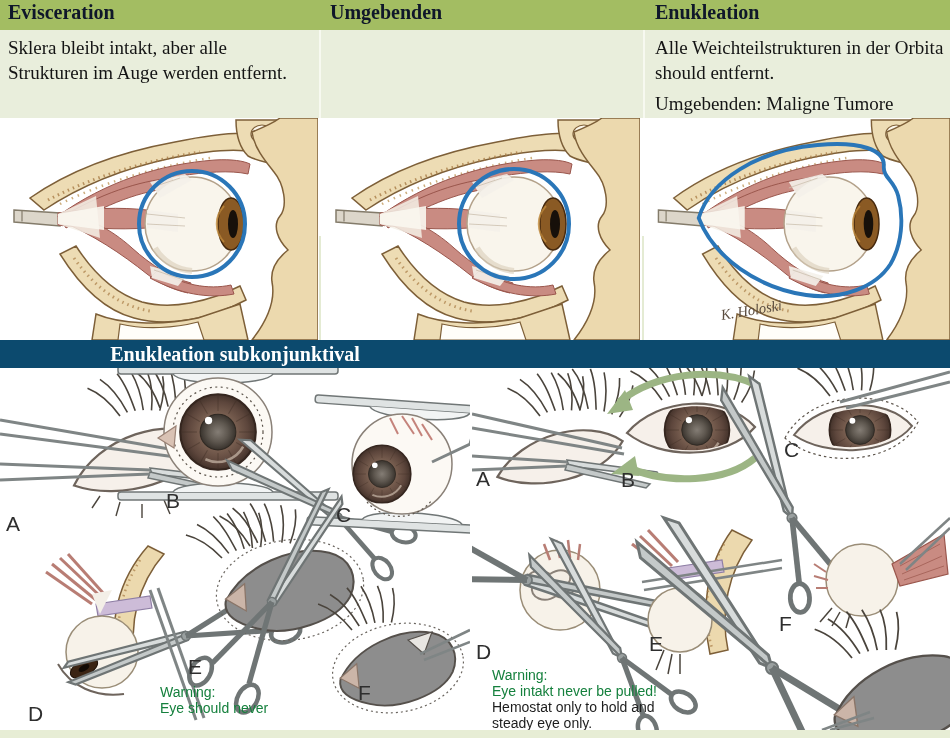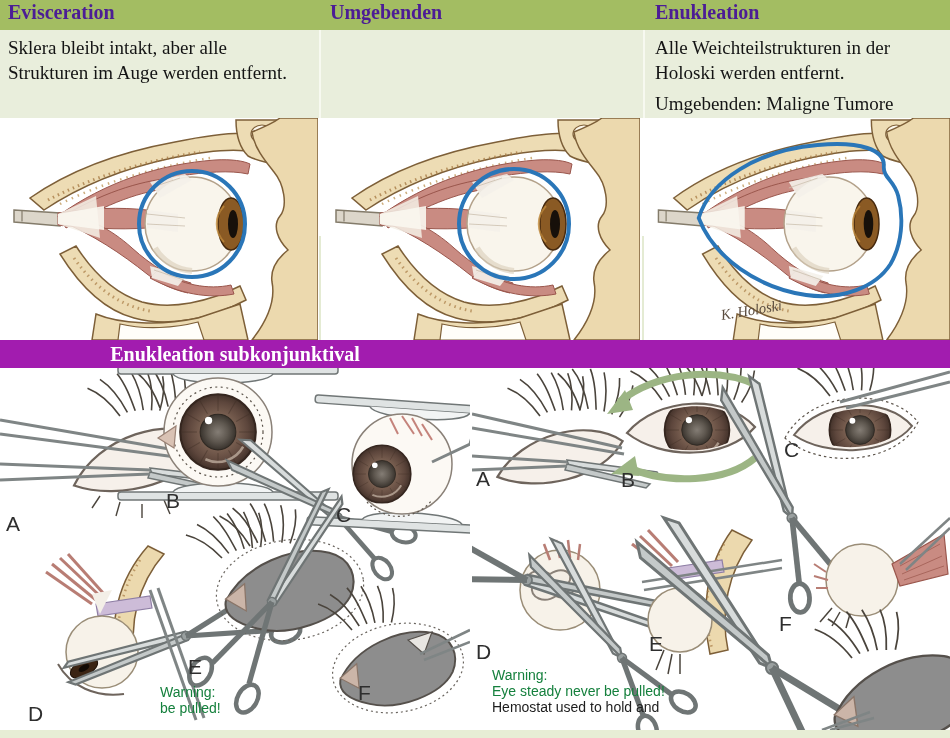--- a/index.html
+++ b/index.html
@@ -7,7 +7,7 @@
         font-family:"Liberation Serif",serif;}
   
   .top-bar{position:absolute;left:0;top:0;width:950px;height:30px;background:#a3bd62;}
-  .col-title{position:absolute;top:1px;font-weight:bold;font-size:20px;color:#4c1d95;white-space:nowrap;}
+  .col-title{position:absolute;top:1px;font-weight:bold;font-size:20px;color:#0f172a;white-space:nowrap;}
   .ct1{left:8px}.ct2{left:330px}.ct3{left:655px}
   
   .desc-band{position:absolute;left:0;top:30px;width:950px;height:88px;background:#e9eedc;}

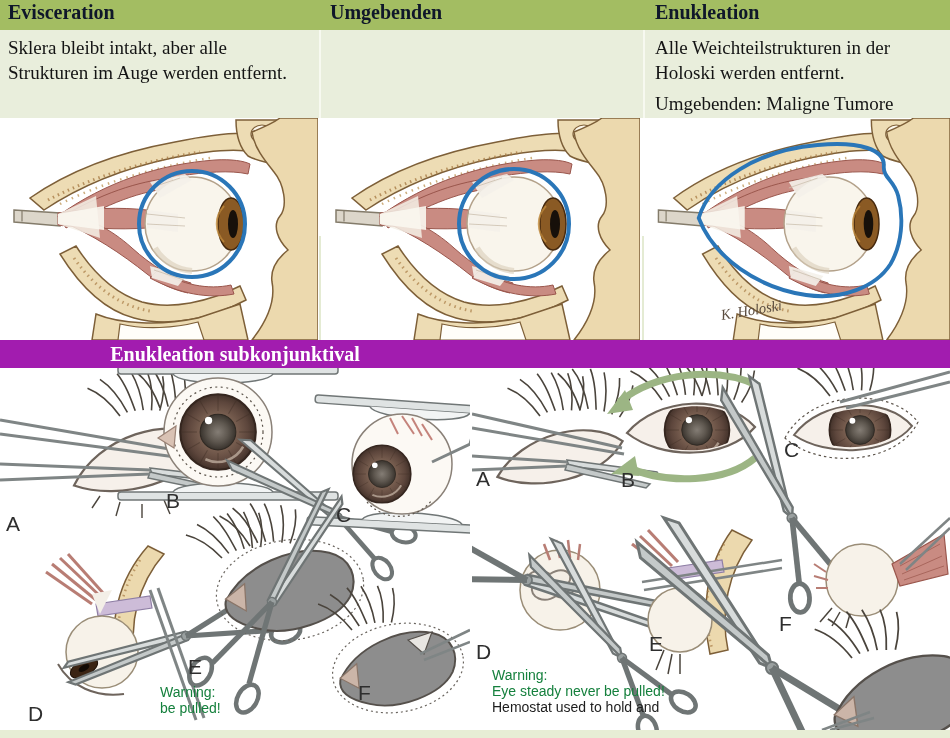--- a/index.html
+++ b/index.html
@@ -159,7 +159,7 @@
       <p>Sklera bleibt intakt, aber alle Strukturen im Auge werden entfernt.</p>
     </div>
     <div class="desc d3">
-      <p>Alle Weichteilstrukturen in der Holoski werden entfernt.</p>
+      <p>Alle Weichteilstrukturen in der Orbita should entfernt.</p>
       <p>Umgebenden: Maligne Tumore</p>
     </div>
     <div class="vsep" style="left:319px;top:0;height:88px"></div>

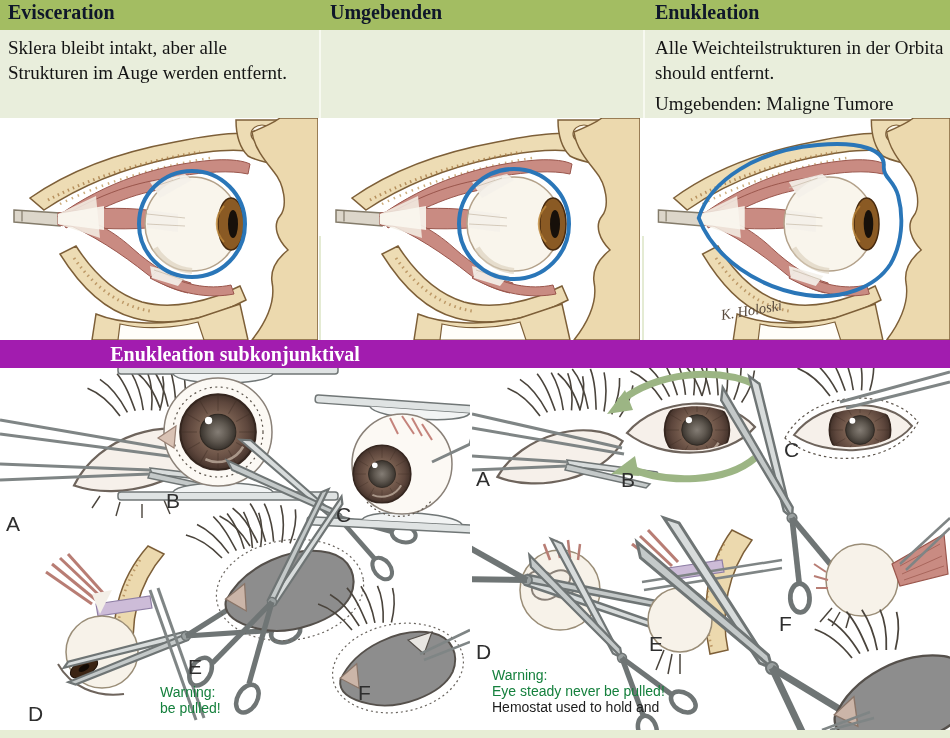--- a/index.html
+++ b/index.html
@@ -22,7 +22,7 @@
   .fig svg{width:100%;height:100%;display:block;}
   .figsep{position:absolute;top:118px;height:222px;width:2px;background:#e4ebd3;}
   
-  .mid-bar{position:absolute;left:0;top:340px;width:950px;height:36px;background:#a21caf;}
+  .mid-bar{position:absolute;left:0;top:340px;width:950px;height:36px;background:#0c4a6e;}
   .proc-title{position:absolute;top:0;height:28px;line-height:28px;text-align:center;
               font-weight:bold;font-size:20px;color:#ffffff;}
   .p1{left:0;width:470px}.p2{left:470px;width:480px}

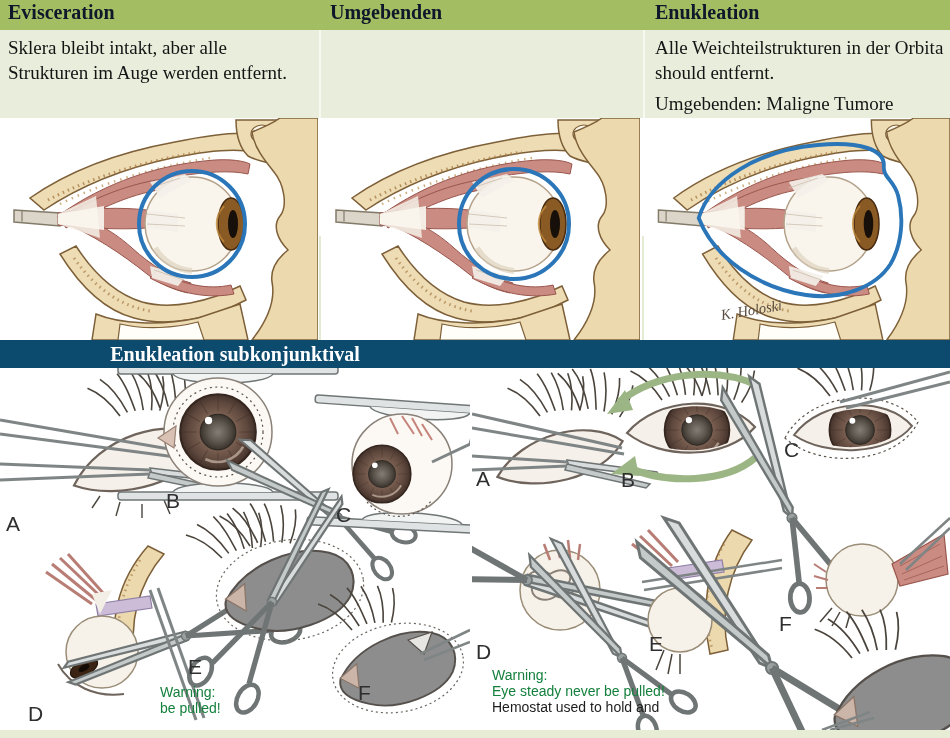--- a/index.html
+++ b/index.html
@@ -441,7 +441,7 @@
   </div>
   <div class="warning" style="left:492px;top:667px;width:230px">
     <div class="red">Warning:</div>
-    <div class="red">Eye steady never be pulled!</div>
+    <div class="red">Eye intakt never be pulled!</div>
     <div class="blk">Hemostat used to hold and</div>
   </div>
 

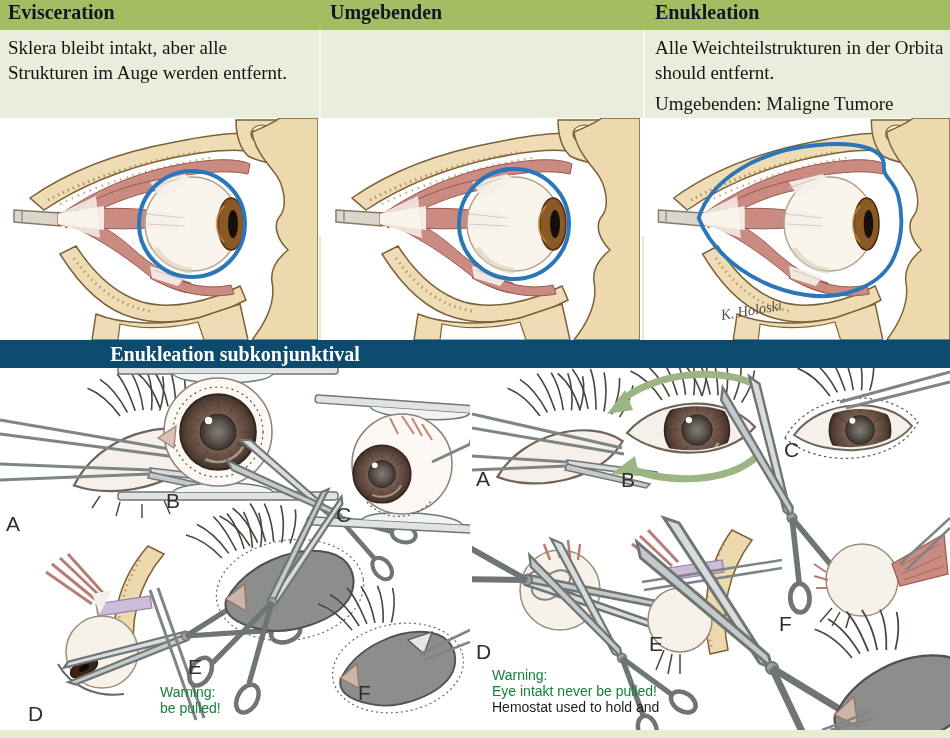--- a/index.html
+++ b/index.html
@@ -437,6 +437,7 @@
 
   <div class="warning" style="left:160px;top:684px;width:190px">
     <div class="red">Warning:</div>
+    <div class="red">Eye should never</div>
     <div class="red">be pulled!</div>
   </div>
   <div class="warning" style="left:492px;top:667px;width:230px">

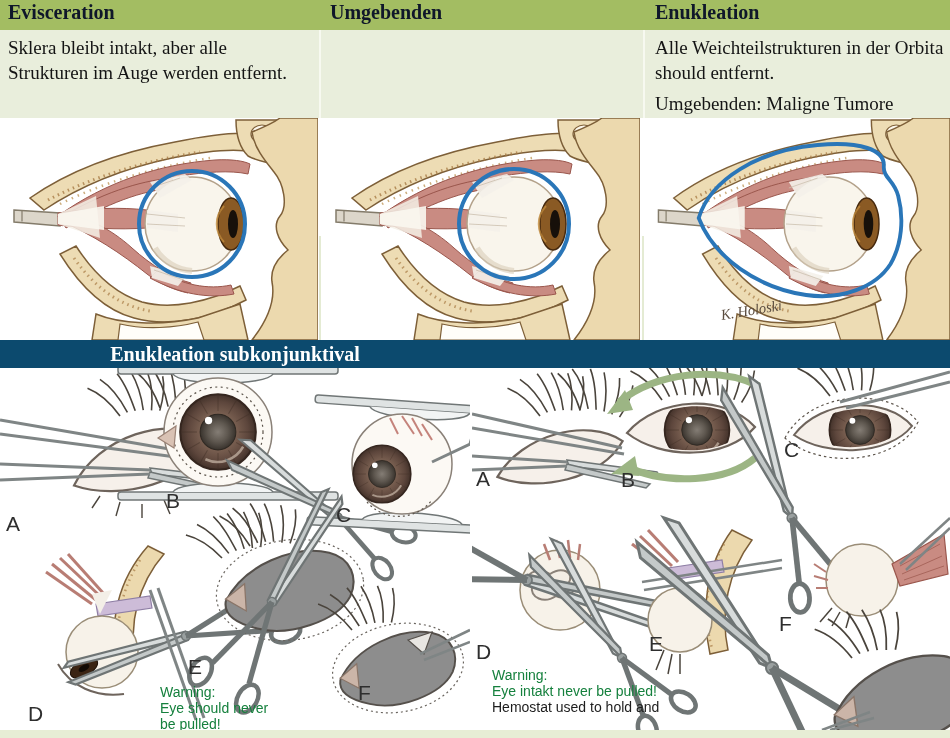--- a/index.html
+++ b/index.html
@@ -443,7 +443,7 @@
   <div class="warning" style="left:492px;top:667px;width:230px">
     <div class="red">Warning:</div>
     <div class="red">Eye intakt never be pulled!</div>
-    <div class="blk">Hemostat used to hold and</div>
+    <div class="blk">Hemostat only to hold and</div>
   </div>
 
   <div class="bottom-strip"></div>

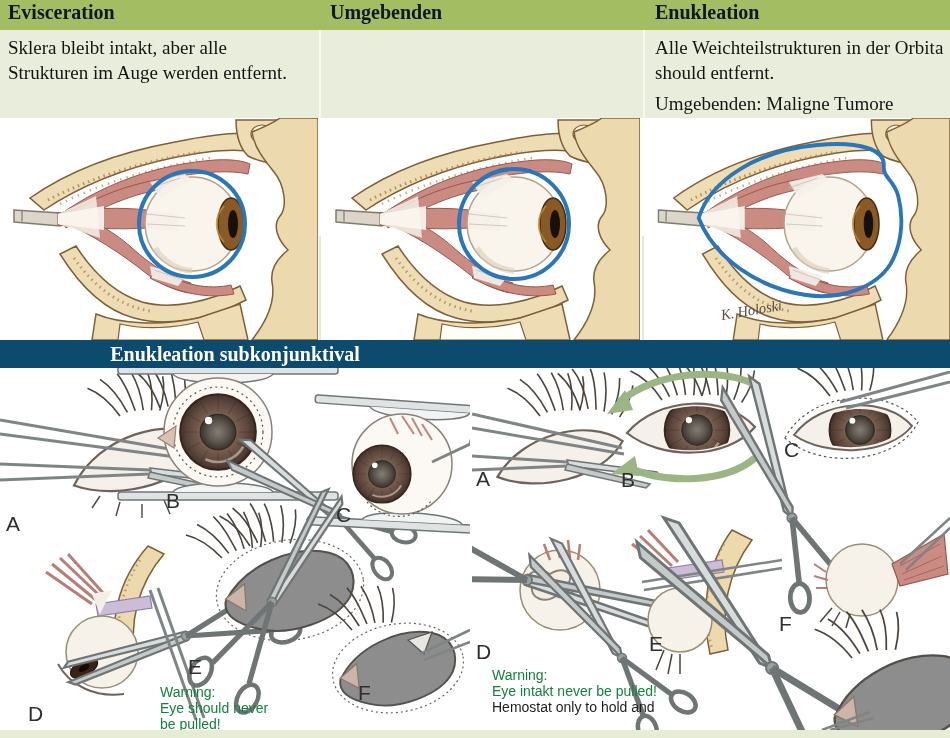--- a/index.html
+++ b/index.html
@@ -438,7 +438,6 @@
   <div class="warning" style="left:160px;top:684px;width:190px">
     <div class="red">Warning:</div>
     <div class="red">Eye should never</div>
-    <div class="red">be pulled!</div>
   </div>
   <div class="warning" style="left:492px;top:667px;width:230px">
     <div class="red">Warning:</div>

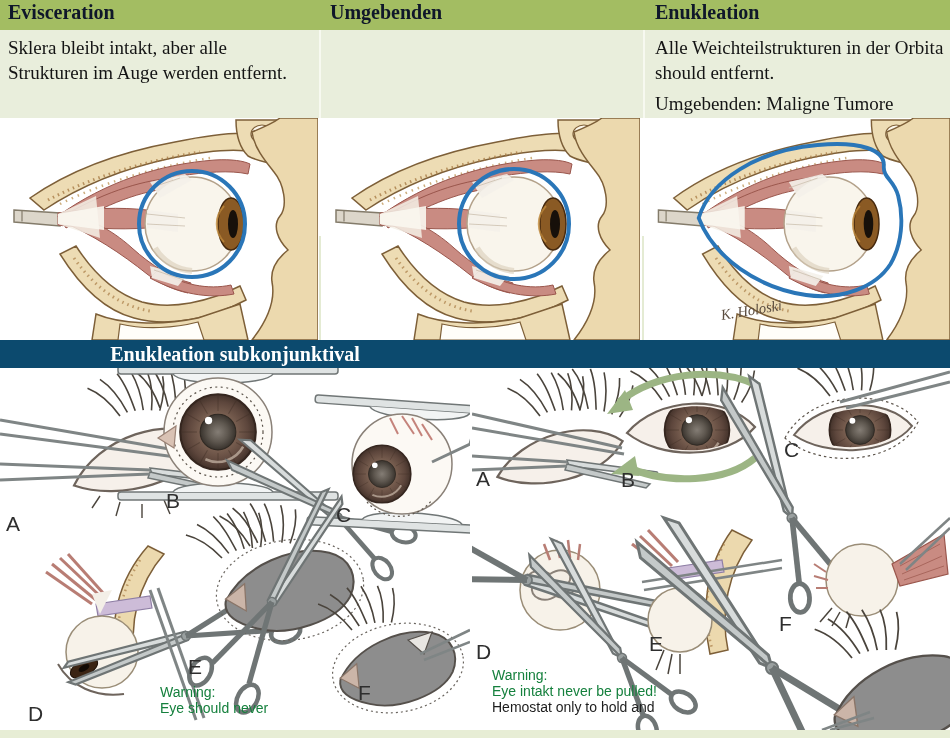--- a/index.html
+++ b/index.html
@@ -443,6 +443,7 @@
     <div class="red">Warning:</div>
     <div class="red">Eye intakt never be pulled!</div>
     <div class="blk">Hemostat only to hold and</div>
+    <div class="blk">steady eye only.</div>
   </div>
 
   <div class="bottom-strip"></div>

